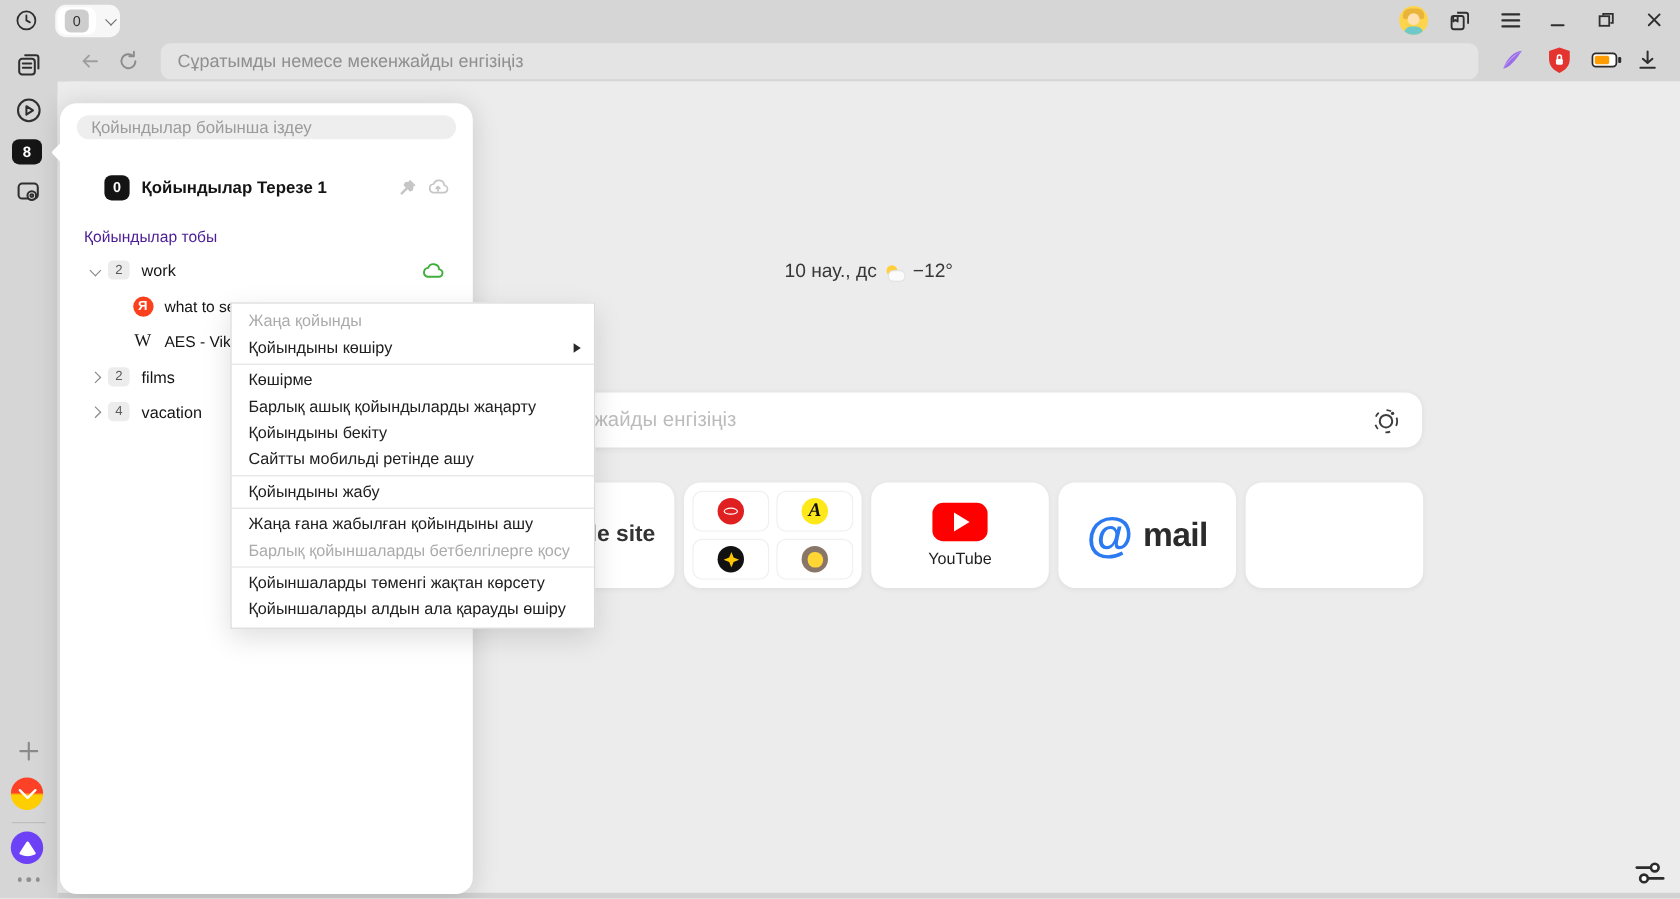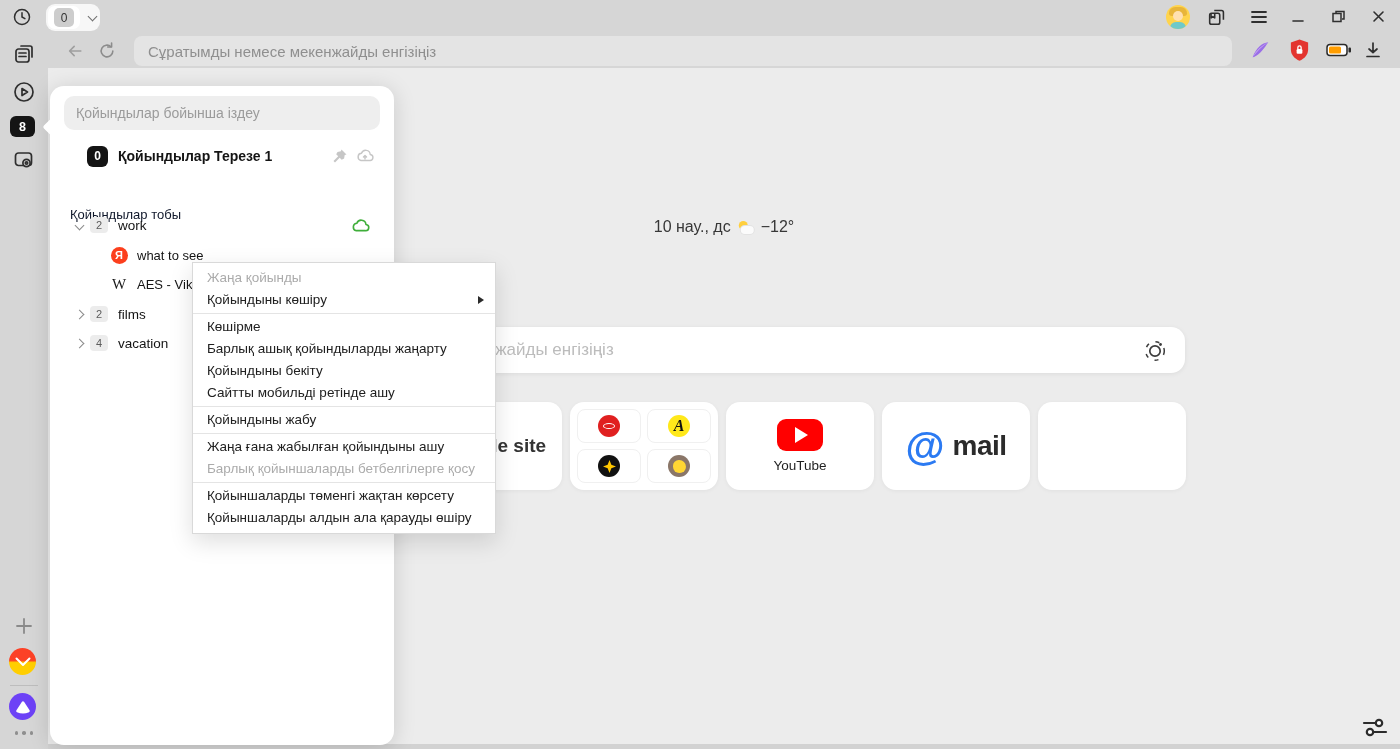--- a/index.html
+++ b/index.html
@@ -37,7 +37,7 @@
   
   #panel { left:50px; top:86px; width:344px; height:659px; background:#fff; border-radius:14px; box-shadow:0 3px 22px rgba(0,0,0,.15); z-index:20; }
   #panel-notch { position:absolute; left:-5px; top:35px; width:12px; height:12px; background:#fff; transform:rotate(45deg); border-radius:2px; }
-  #panel-search { position:absolute; left:14px; top:10px; width:316px; height:34px; background:#eeeeee; border-radius:10px; display:flex; align-items:center; }
+  #panel-search { position:absolute; left:14px; top:10px; width:316px; height:20px; background:#eeeeee; border-radius:10px; display:flex; align-items:center; }
   #panel-search input { flex:1; border:none; outline:none; background:transparent; font-size:14px; color:#333; padding:0 12px; font-family:"Liberation Sans",sans-serif; }
   #panel-search input::placeholder { color:#9b9b9b; }
 

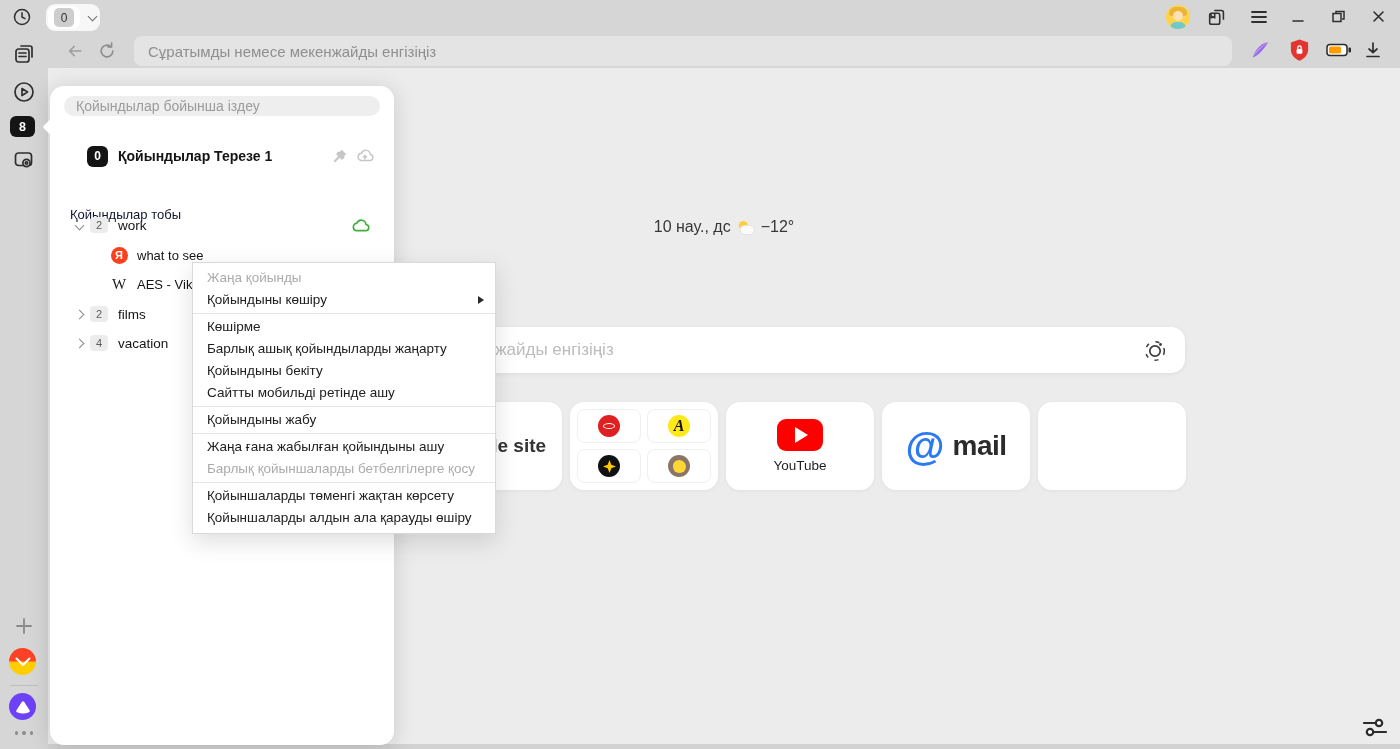--- a/index.html
+++ b/index.html
@@ -46,7 +46,7 @@
   #win-title { margin-left:10px; font-size:14px; font-weight:bold; color:#141414; }
   #win-icons { position:absolute; right:20px; display:flex; gap:8px; color:#c6c6c6; }
 
-  #groups-heading { position:absolute; left:20px; top:121px; font-size:13px; color:#0f172a; }
+  #groups-heading { position:absolute; left:20px; top:104px; font-size:13px; color:#4c1d95; }
 
   .grow { position:absolute; left:0; width:344px; height:24px; display:flex; align-items:center; }
   .grow .gchev { margin-left:22px; width:14px; display:flex; justify-content:center; }

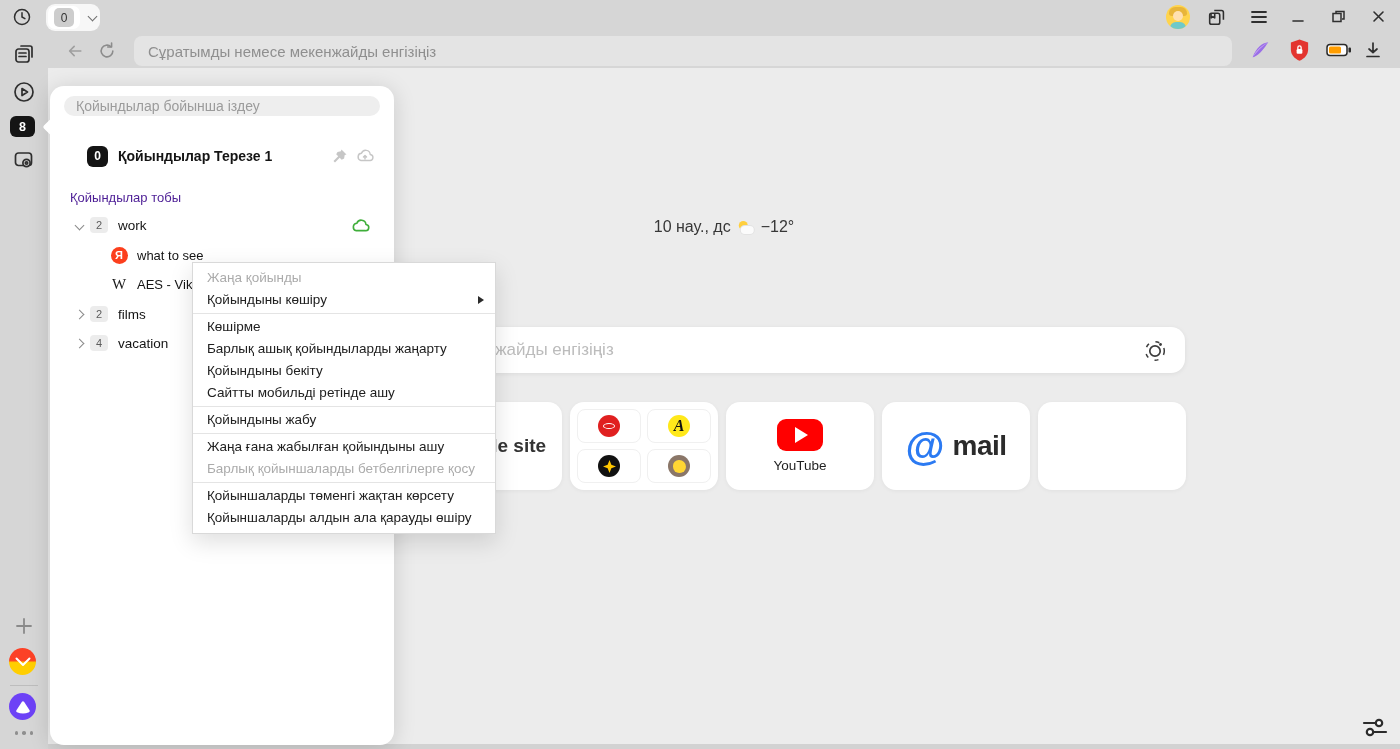--- a/index.html
+++ b/index.html
@@ -62,7 +62,7 @@
   .ttitle { margin-left:9px; font-size:13px; color:#141414; white-space:nowrap; }
 
   
-  #menu { left:192px; top:262px; width:304px; background:#fff; border:1px solid #d9d9d9; box-shadow:0 8px 22px rgba(0,0,0,.13); z-index:30; padding:4px 0; }
+  #menu { left:192px; top:252px; width:304px; background:#fff; border:1px solid #d9d9d9; box-shadow:0 8px 22px rgba(0,0,0,.13); z-index:30; padding:4px 0; }
   .mi { position:relative; height:22px; line-height:22px; padding-left:14px; font-size:13.5px; color:#202020; white-space:nowrap; }
   .mi.disabled { color:#ababab; }
   .mi .sub-arrow { position:absolute; right:11px; top:7px; width:0; height:0; border-left:6px solid #2a2a2a; border-top:4px solid transparent; border-bottom:4px solid transparent; }

